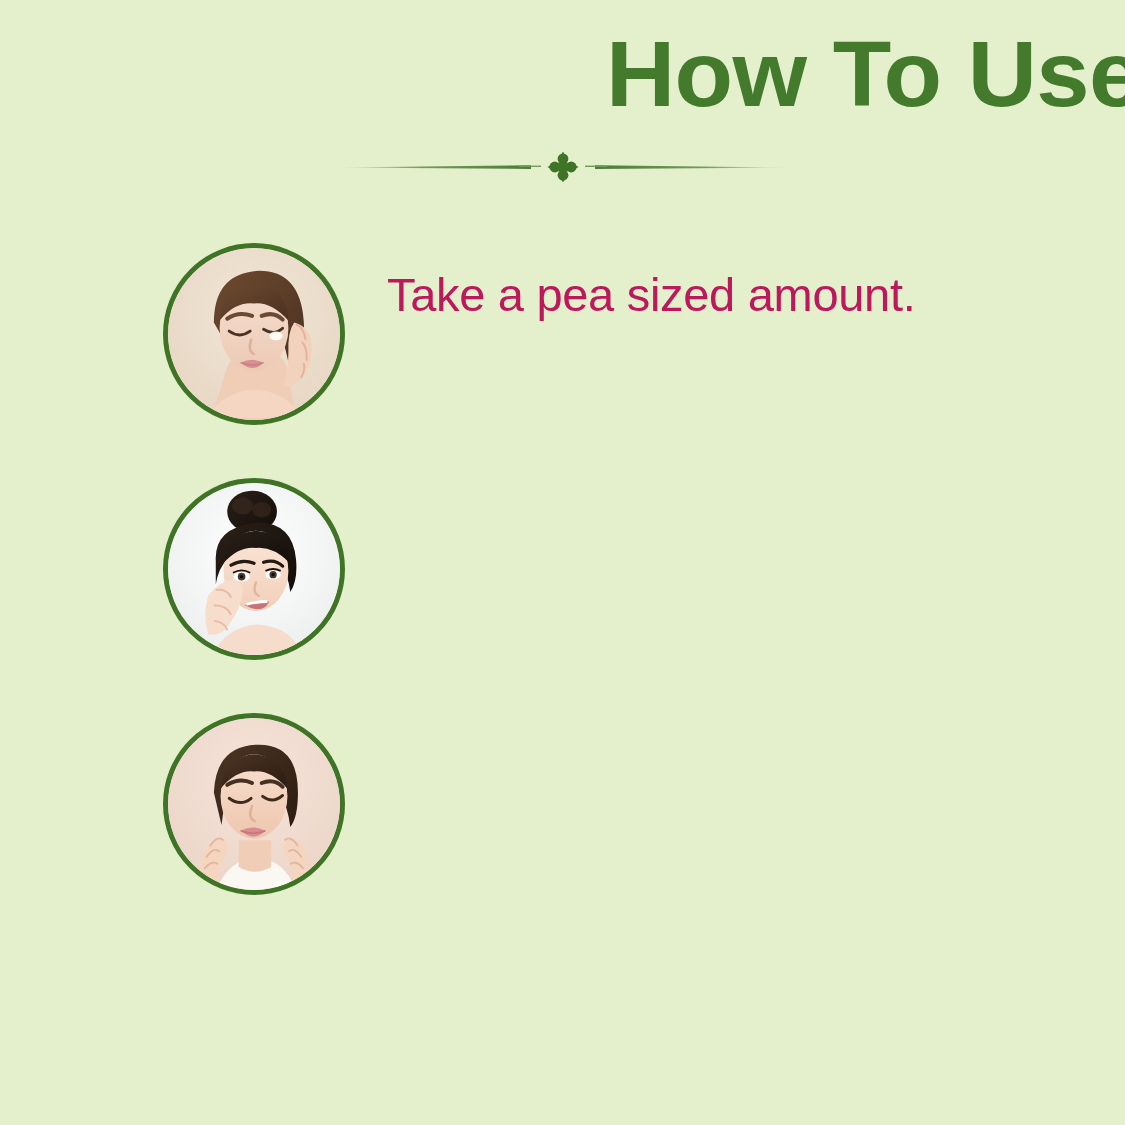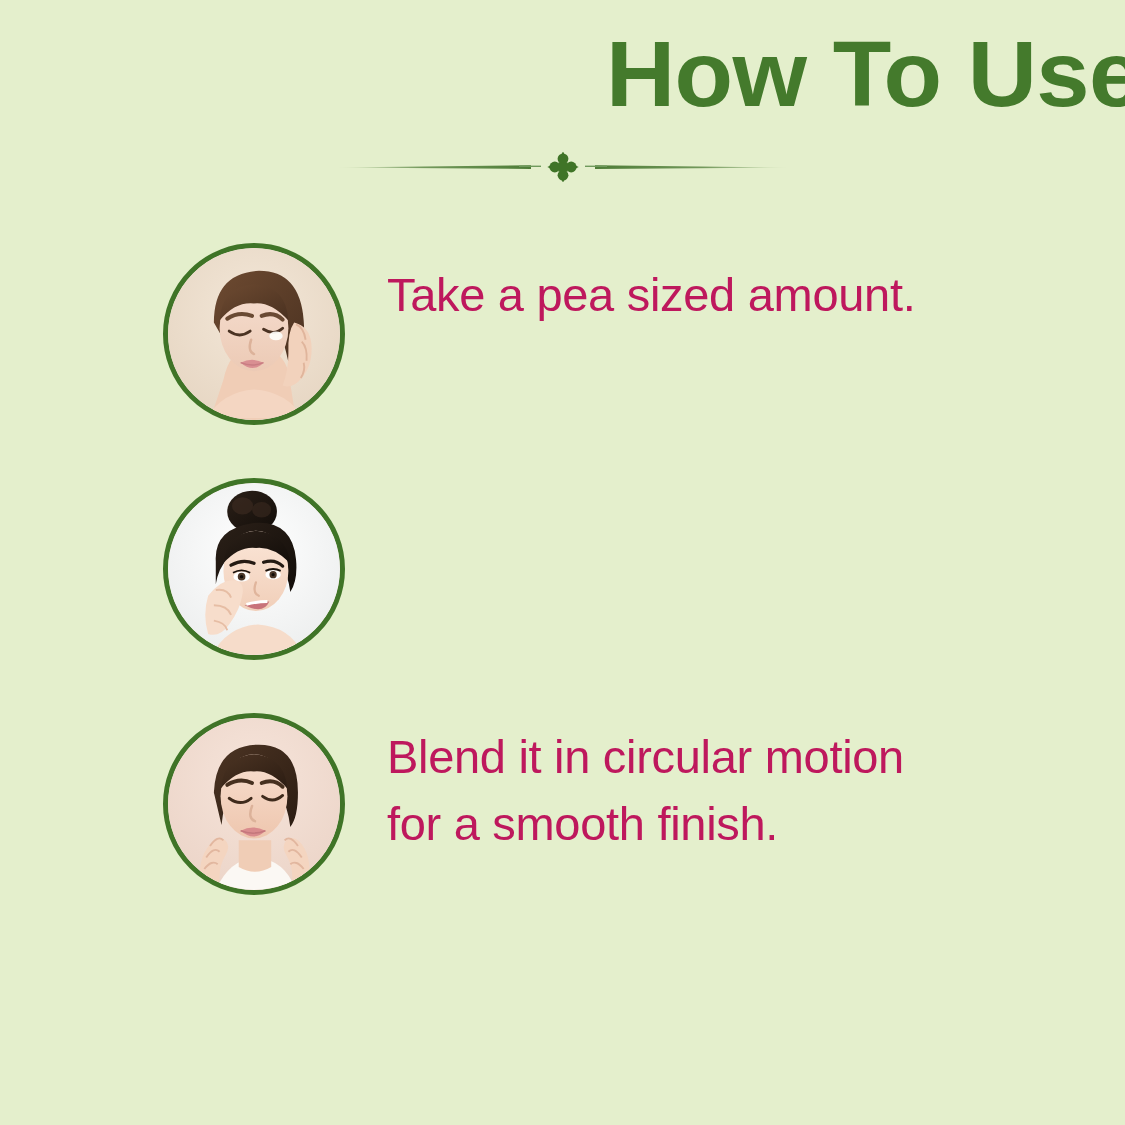--- a/index.html
+++ b/index.html
@@ -303,7 +303,6 @@
           </svg>
         </div>
       </div>
-      <div class="step-text triple">Blend it in circular motion for a smooth finish.</div>
     </div>
 
   </div>

